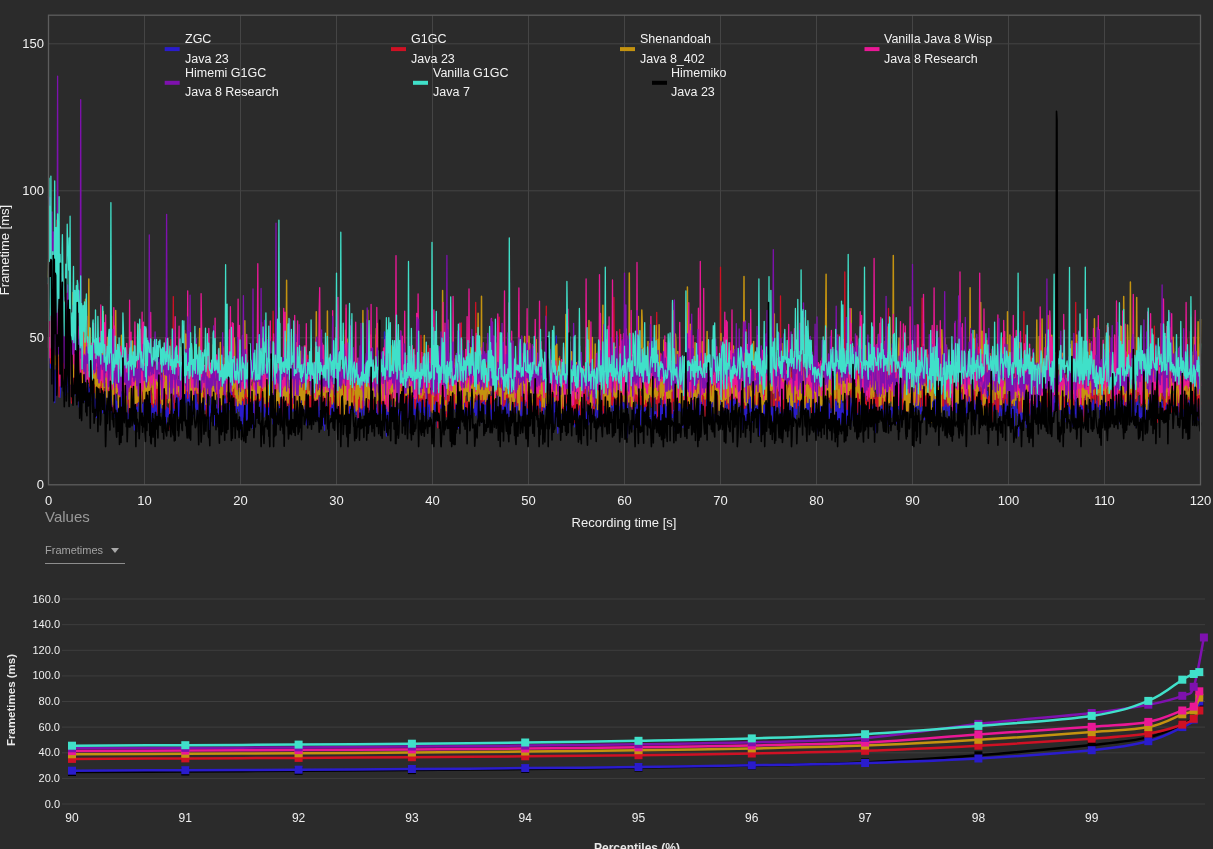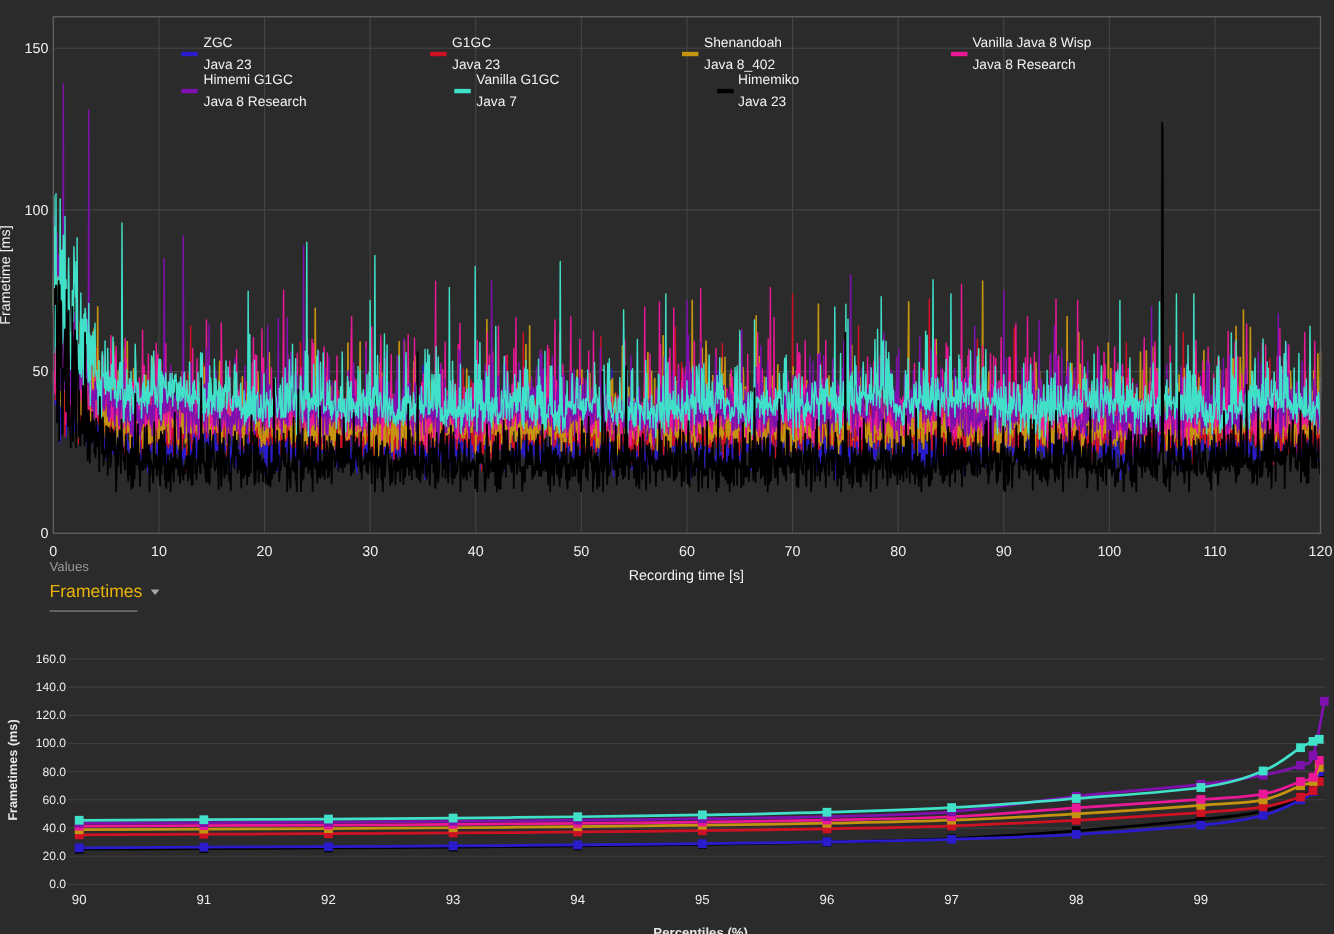--- a/index.html
+++ b/index.html
@@ -70,7 +70,7 @@
       <text x="671" y="96.2" font-size="12.5" fill="#f2f2f2">Java 23</text>
 </svg>
 <div style="position:absolute;left:45px;top:508px;font-family:'Liberation Sans',sans-serif">
-<div style="font-size:12px;color:#9a9a9a">Values</div>
+<div style="font-size:15px;color:#9a9a9a">Values</div>
 <div style="margin-top:8px;font-size:16px;color:#eab308">Frametimes<span style="display:inline-block;margin-left:8px;margin-bottom:1px;vertical-align:middle;width:0;height:0;border-left:4.5px solid transparent;border-right:4.5px solid transparent;border-top:5px solid #a8a8a8"></span></div>
 <div style="margin-top:7px;width:80px;height:1px;background:#8d8d8d"></div>
 </div>

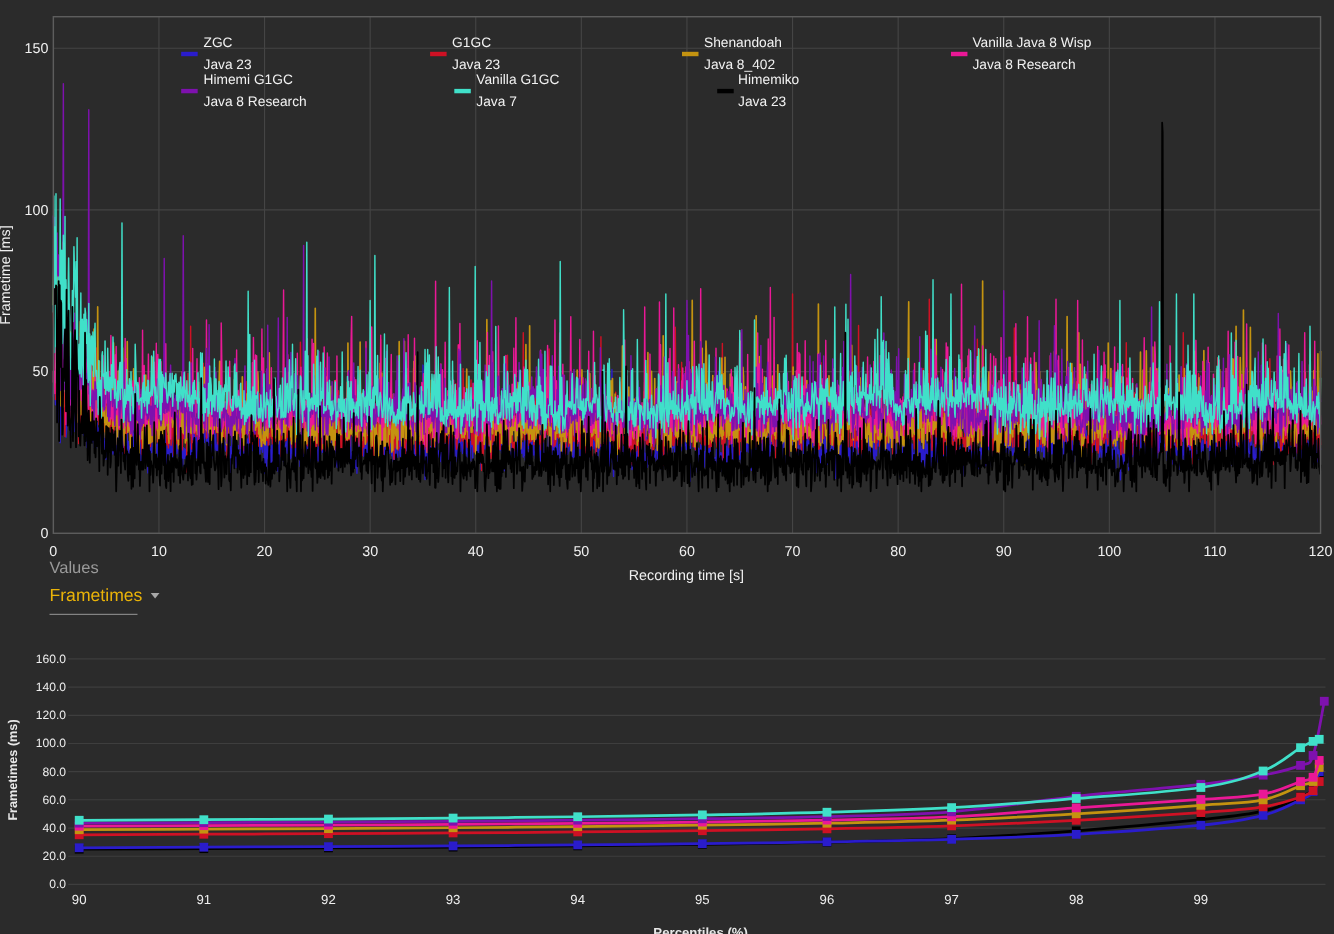--- a/index.html
+++ b/index.html
@@ -71,7 +71,7 @@
 </svg>
 <div style="position:absolute;left:45px;top:508px;font-family:'Liberation Sans',sans-serif">
 <div style="font-size:15px;color:#9a9a9a">Values</div>
-<div style="margin-top:8px;font-size:16px;color:#eab308">Frametimes<span style="display:inline-block;margin-left:8px;margin-bottom:1px;vertical-align:middle;width:0;height:0;border-left:4.5px solid transparent;border-right:4.5px solid transparent;border-top:5px solid #a8a8a8"></span></div>
+<div style="margin-top:19px;font-size:11px;color:#a3a3a3">Frametimes<span style="display:inline-block;margin-left:8px;margin-bottom:1px;vertical-align:middle;width:0;height:0;border-left:4.5px solid transparent;border-right:4.5px solid transparent;border-top:5px solid #a8a8a8"></span></div>
 <div style="margin-top:7px;width:80px;height:1px;background:#8d8d8d"></div>
 </div>
 <svg width="1213" height="259" viewBox="0 0 1213 259" style="position:absolute;top:590;left:0">

